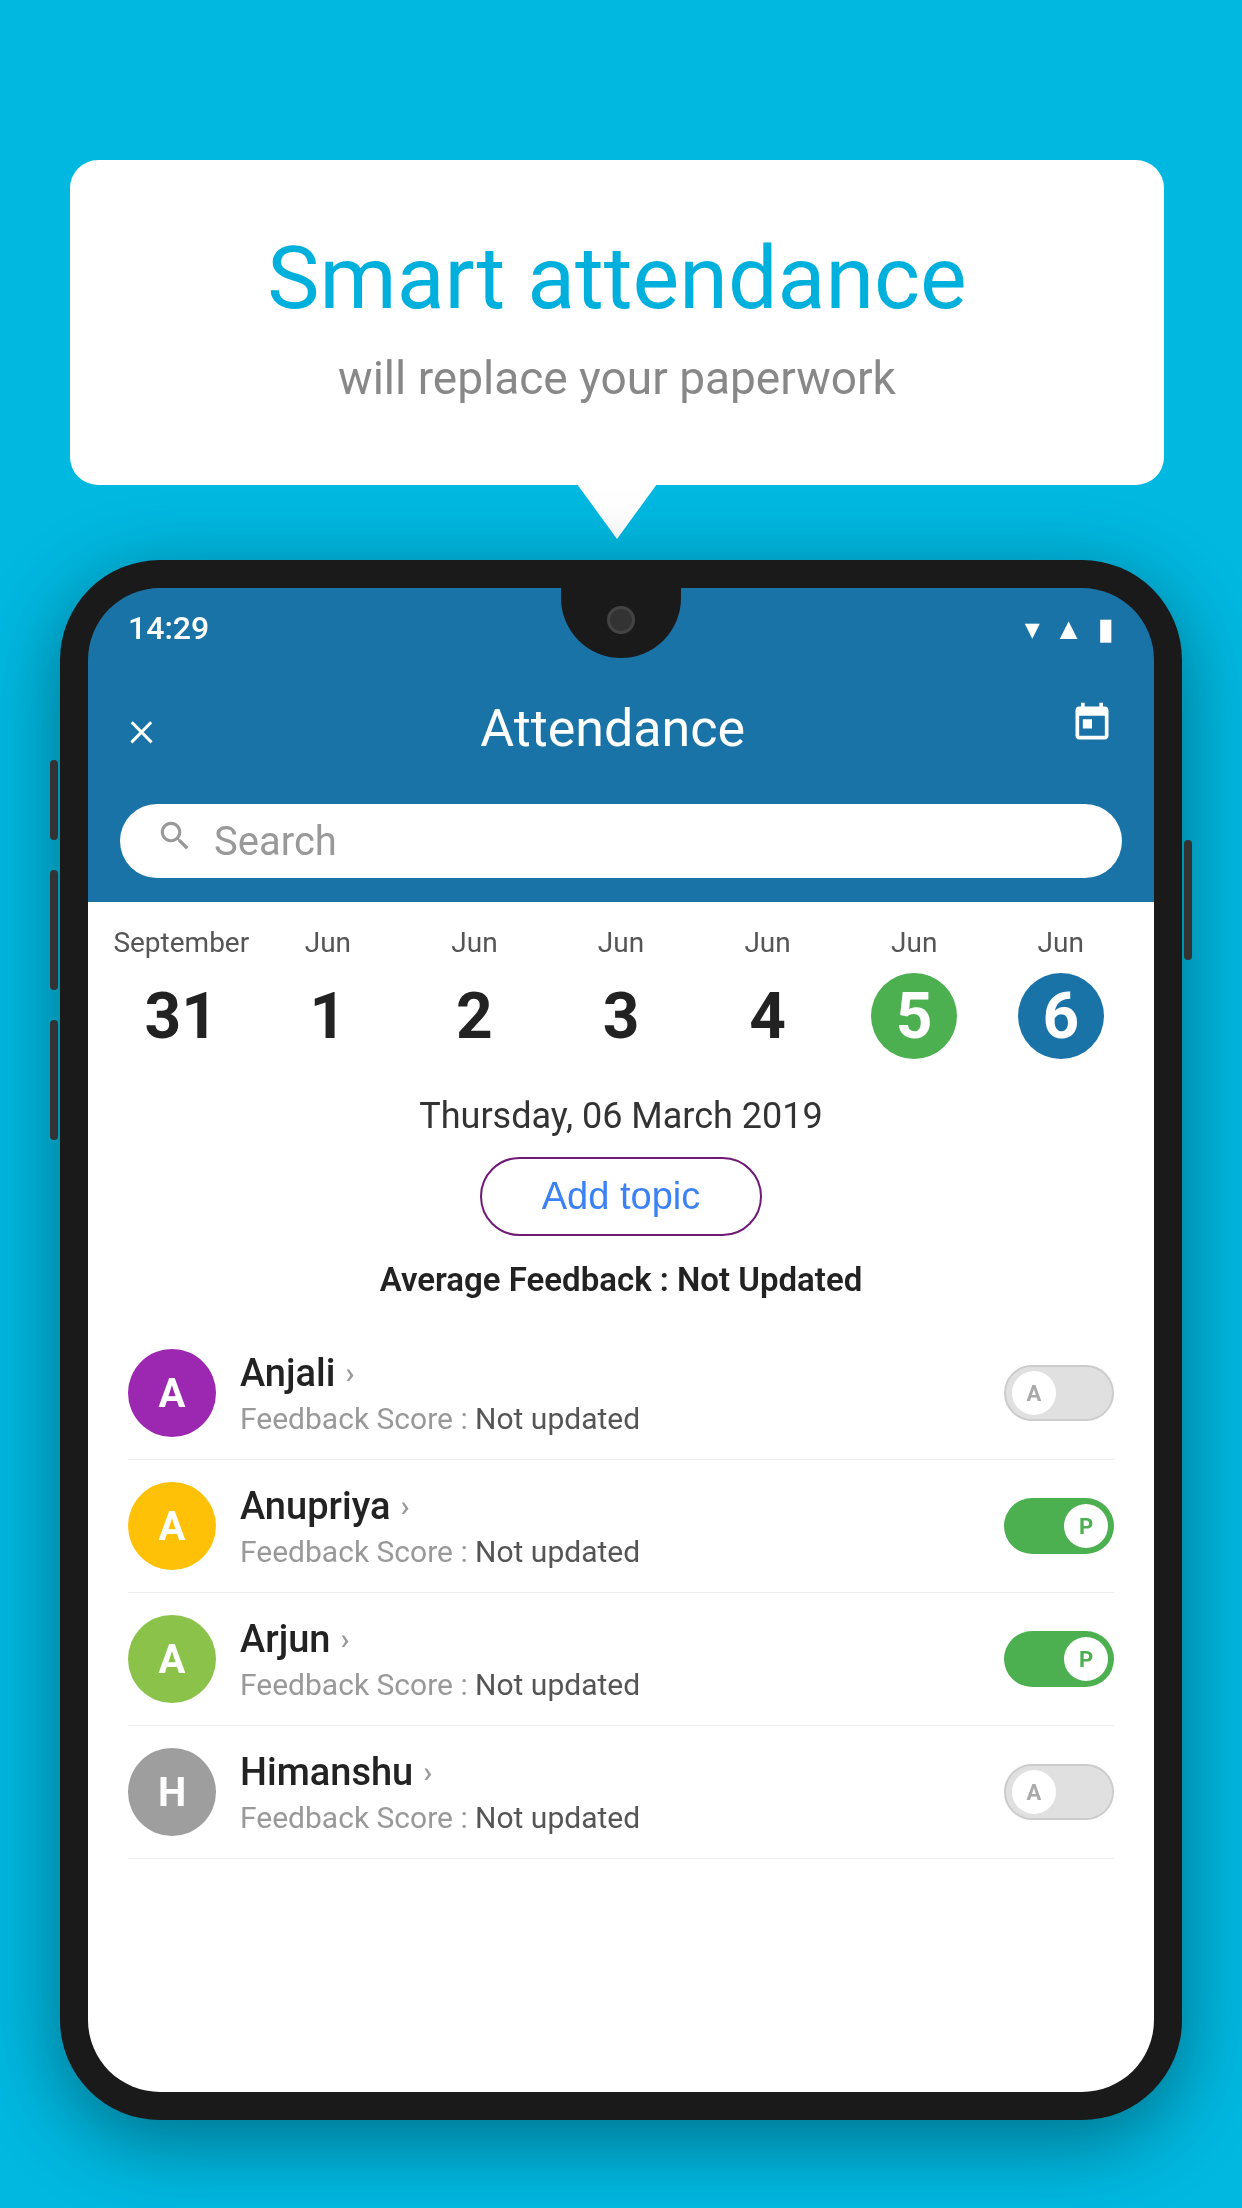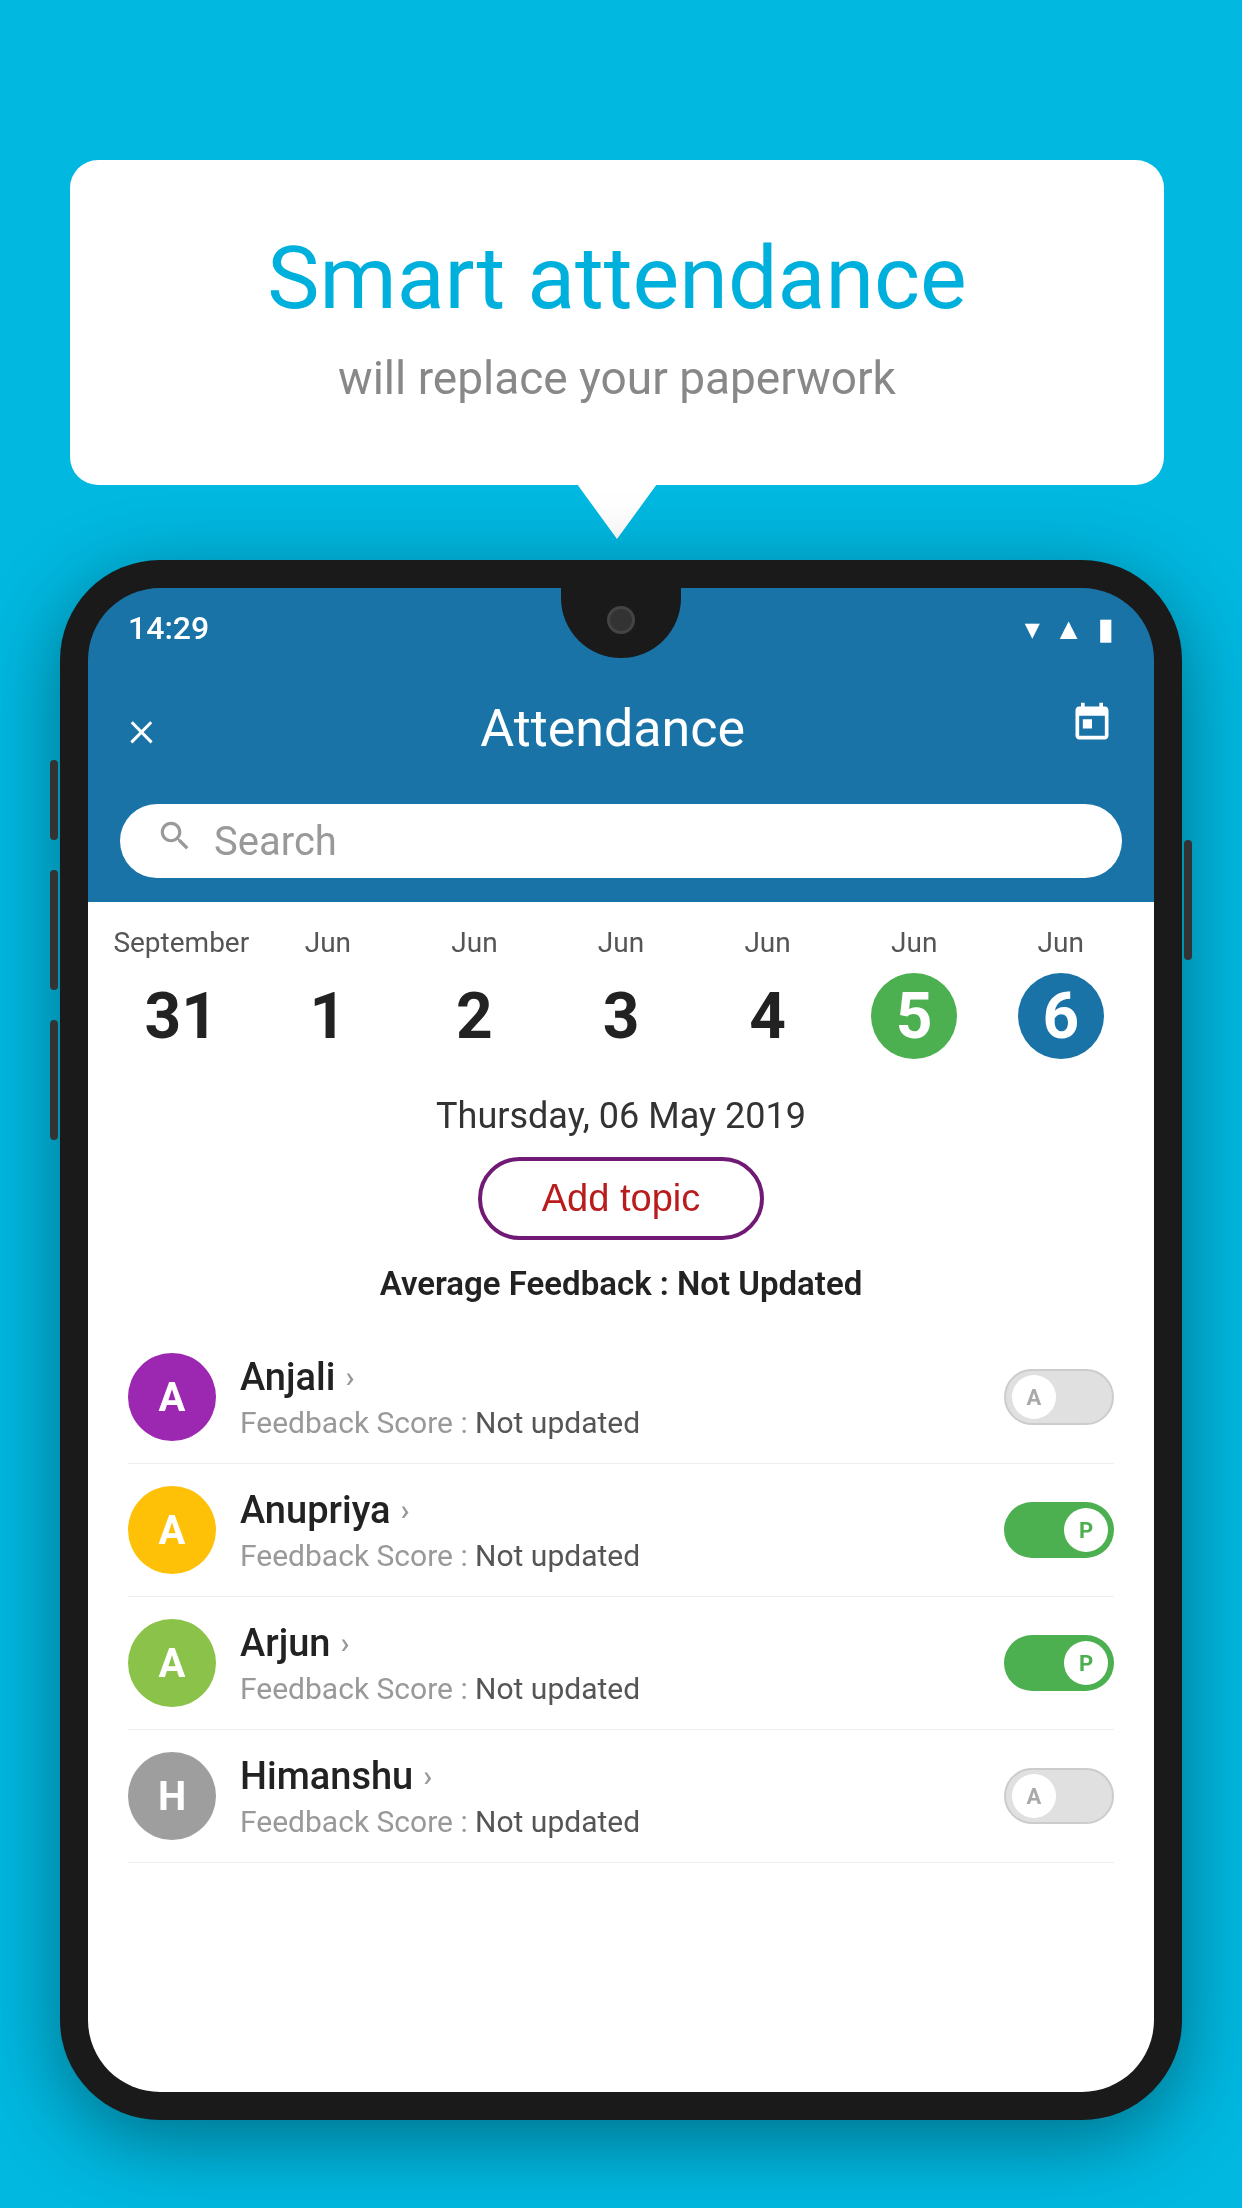--- a/index.html
+++ b/index.html
@@ -506,7 +506,7 @@
         </div>
 
       <div class="main-content">
-        <div class="selected-date-text">Thursday, 06 May 2019</div>
+        <div class="selected-date-text">Thursday, 06 March 2019</div>
         <button class="add-topic-btn">Add topic</button>
         <div class="avg-feedback">
           <span>Average Feedback : </span><span style="color:#222;font-weight:600;">Not Updated</span>

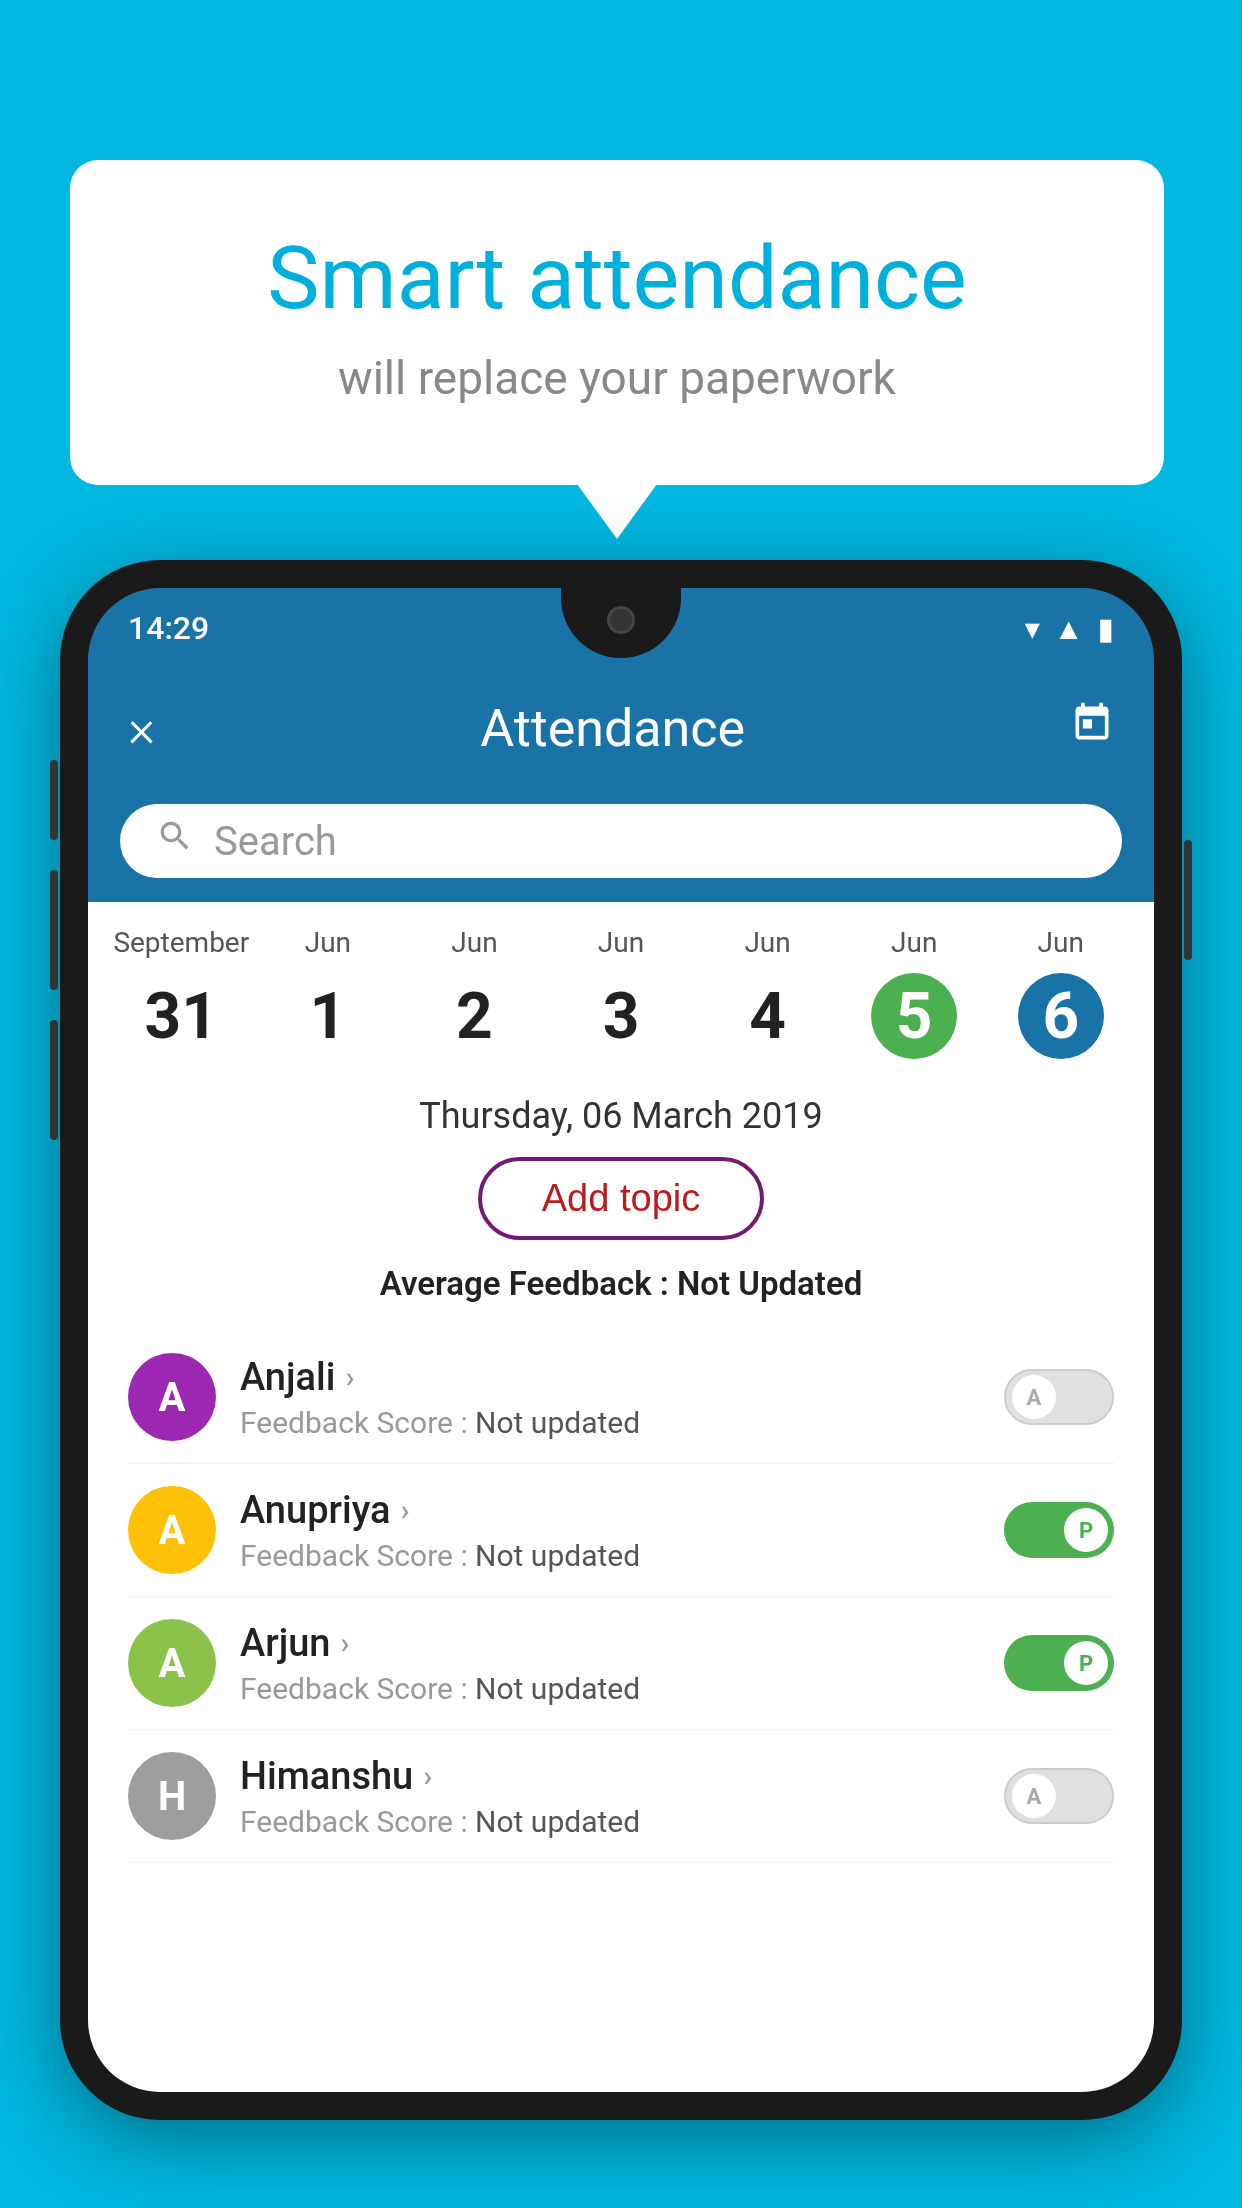--- a/index.html
+++ b/index.html
@@ -258,12 +258,12 @@
     .add-topic-btn {
       display: block;
       margin: 0 auto 24px;
-      border: 4px solid #701a75;
+      border: 2px solid #701a75;
       background: white;
       border-radius: 50px;
       padding: 16px 60px;
       font-size: 38px;
-      color: #b91c1c;
+      color: #3b82f6;
       cursor: pointer;
       width: fit-content;
     }

